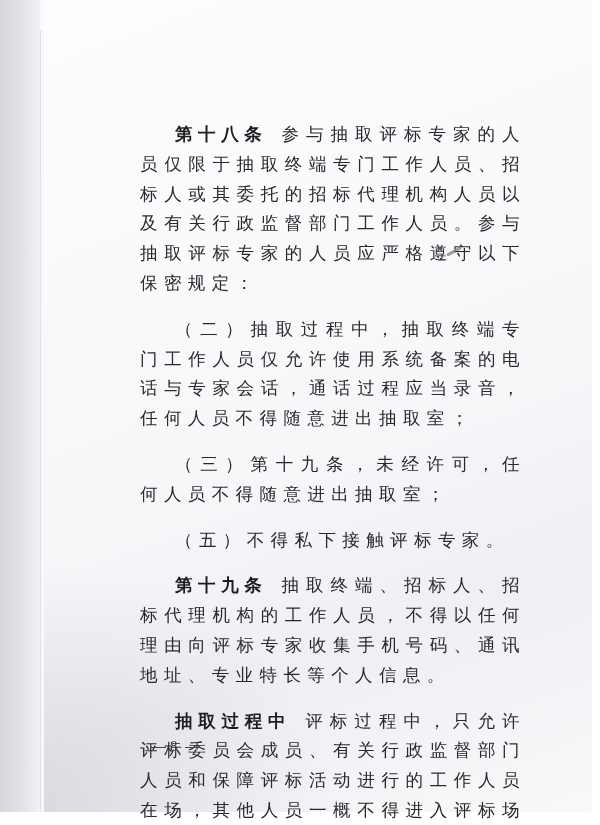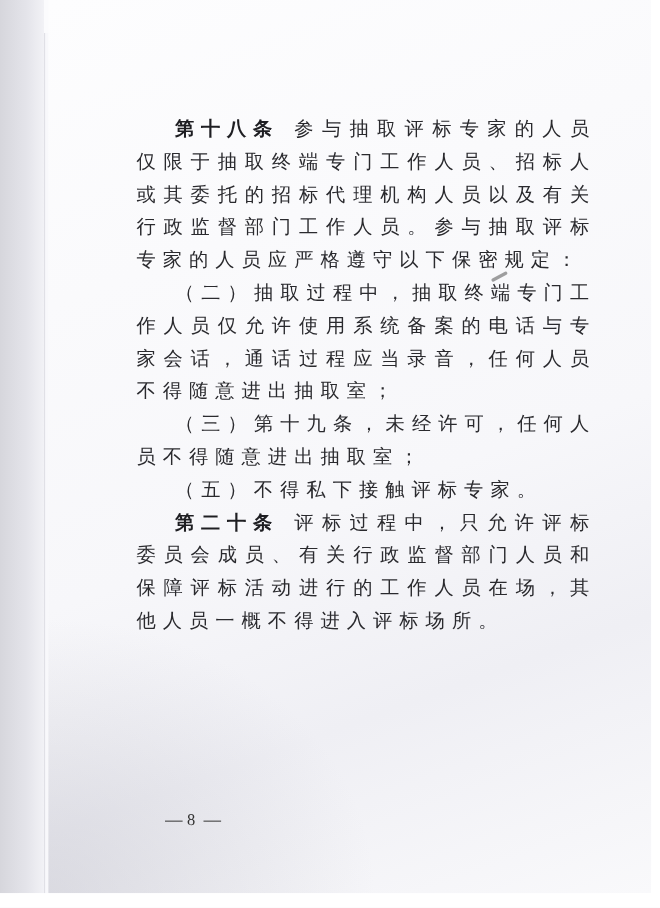--- a/index.html
+++ b/index.html
@@ -37,7 +37,7 @@
     font-size: 17.5px; line-height: 29.8px; color: #2a2a2e;
     letter-spacing: 6.4px;
   }
-  .para { margin: 0; text-indent: 2em; text-align: justify; }
+  .para { margin: 16px; text-indent: 2em; text-align: justify; }
   .article-num { font-weight: bold; letter-spacing: 5px; margin-right: 14px; color: #1e1e22; }
   .page-number {
     position: absolute; left: 146px; top: 738px;

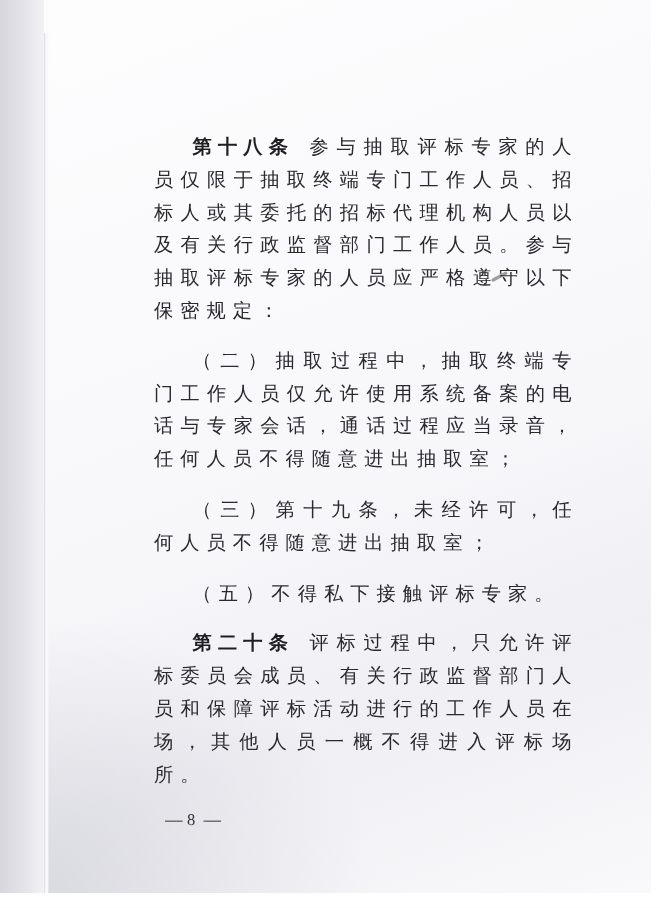--- a/index.html
+++ b/index.html
@@ -66,6 +66,7 @@
   <p class="para"><span>（二）抽取过程中，抽取终端专门工作人员仅允许使用系统备案的电话与专家会话，通话过程应当录音，任何人员不得随意进出抽取室；</span></p>
   <p class="para"><span>（三）第十九条，未经许可，任何人员不得随意进出抽取室；</span></p>
   <p class="para"><span>（五）不得私下接触评标专家。</span></p>
+  <p class="para"><span class="article-num">第十九条</span><span>抽取终端、招标人、招标代理机构的工作人员，不得以任何理由向评标专家收集手机号码、通讯地址、专业特长等个人信息。</span></p>
   <p class="para"><span class="article-num">第二十条</span><span>评标过程中，只允许评标委员会成员、有关行政监督部门人员和保障评标活动进行的工作人员在场，其他人员一概不得进入评标场所。</span></p>
 
 </div>

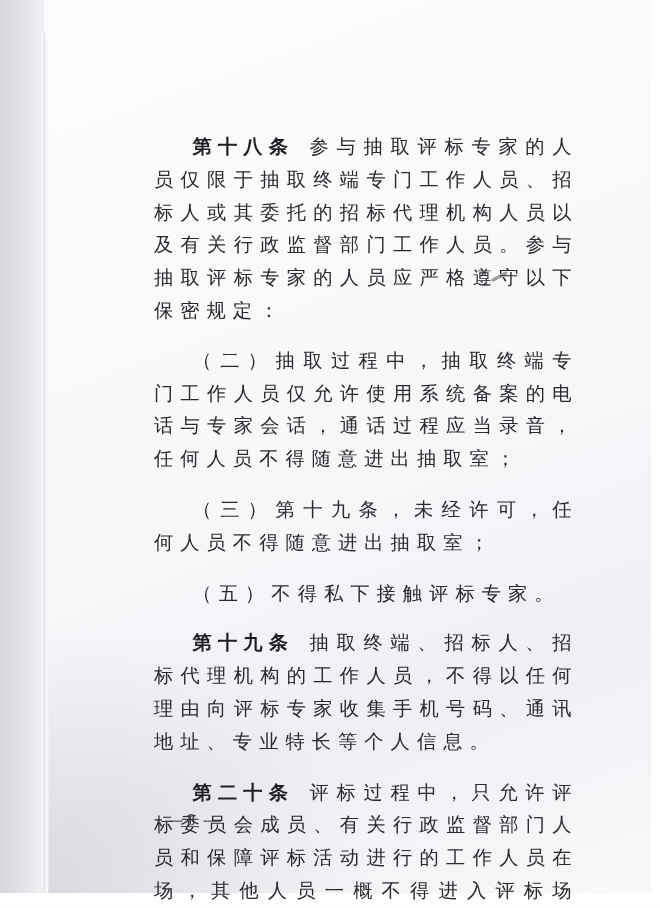--- a/index.html
+++ b/index.html
@@ -67,7 +67,7 @@
   <p class="para"><span>（三）第十九条，未经许可，任何人员不得随意进出抽取室；</span></p>
   <p class="para"><span>（五）不得私下接触评标专家。</span></p>
   <p class="para"><span class="article-num">第十九条</span><span>抽取终端、招标人、招标代理机构的工作人员，不得以任何理由向评标专家收集手机号码、通讯地址、专业特长等个人信息。</span></p>
-  <p class="para"><span class="article-num">第二十条</span><span>评标过程中，只允许评标委员会成员、有关行政监督部门人员和保障评标活动进行的工作人员在场，其他人员一概不得进入评标场所。</span></p>
+  <p class="para"><span class="article-num">抽取过程中</span><span>评标过程中，只允许评标委员会成员、有关行政监督部门人员和保障评标活动进行的工作人员在场，其他人员一概不得进入评标场所。</span></p>
 
 </div>
 

